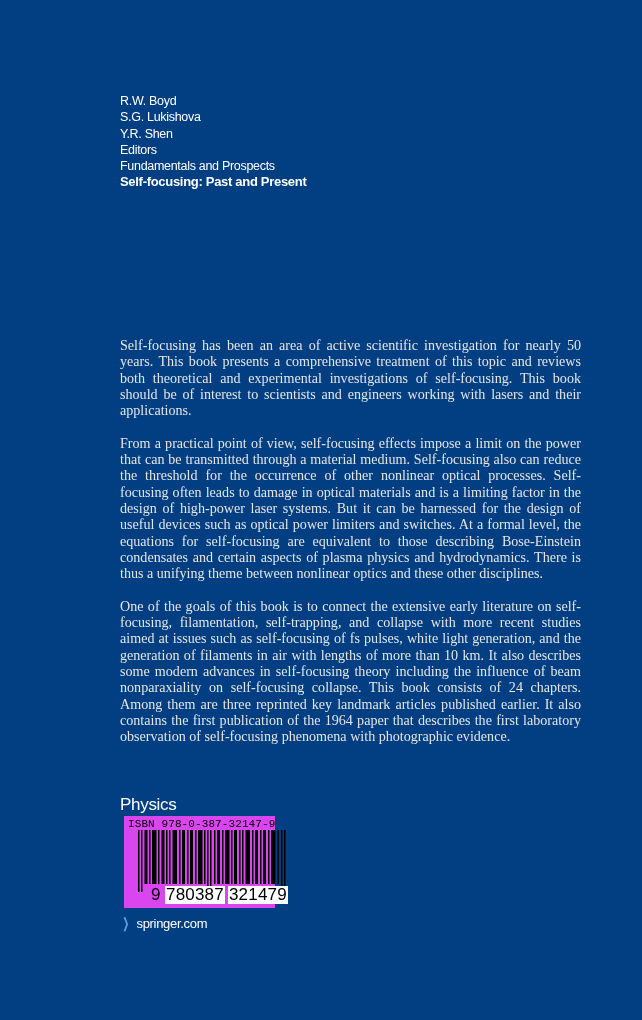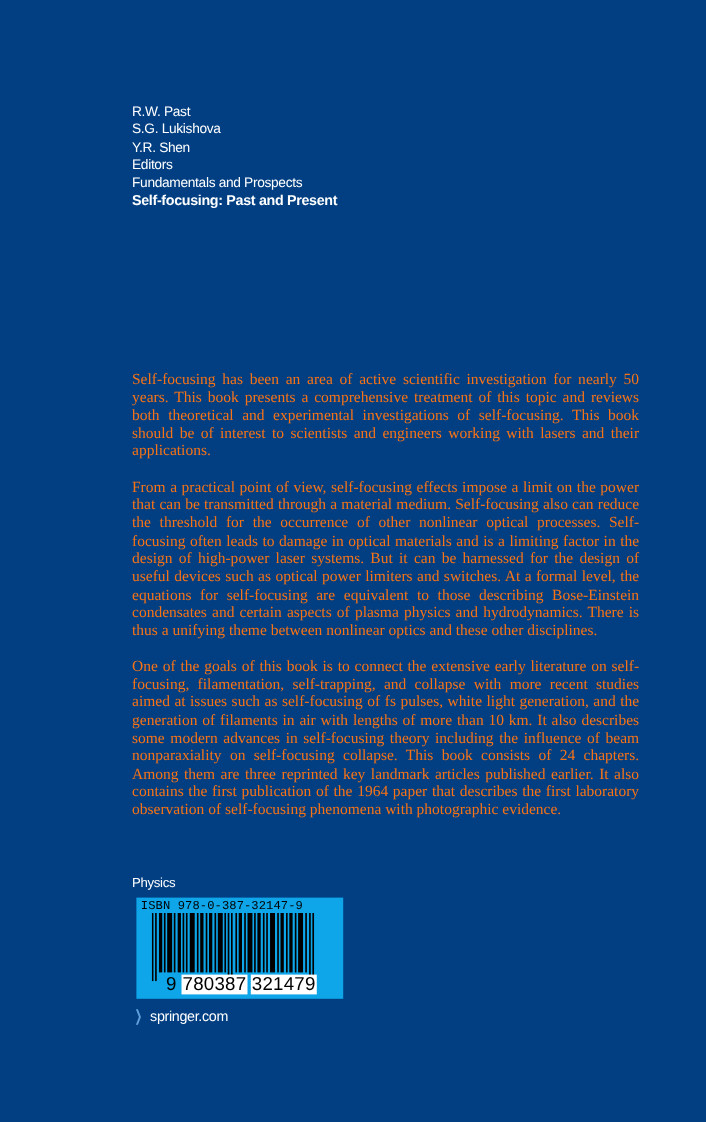--- a/index.html
+++ b/index.html
@@ -136,7 +136,7 @@
 <body>
 
 <div class="header sans">
-  <div class="hline">R.W. Past</div>
+  <div class="hline">R.W. Boyd</div>
   <div class="hline">S.G. Lukishova</div>
   <div class="hline">Y.R. Shen</div>
   <div class="hline italic">Editors</div>

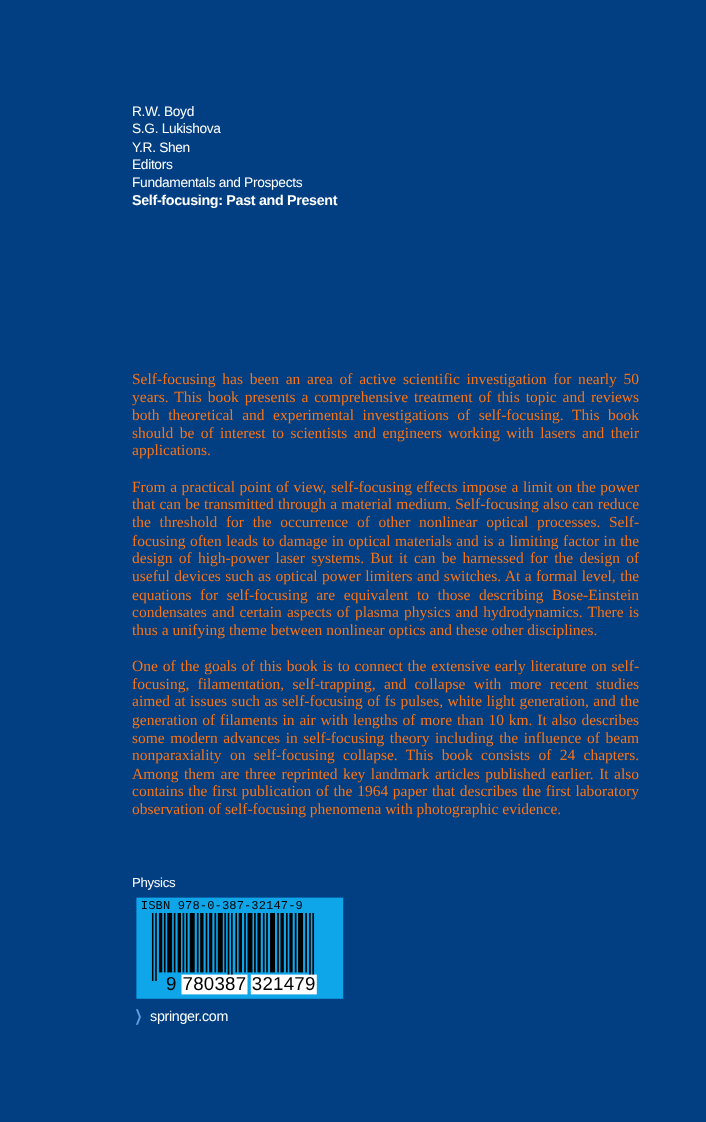--- a/index.html
+++ b/index.html
@@ -55,7 +55,7 @@
       line-height: 16.3px;
       text-align: justify;
       hyphens: manual;
-      color: #f97316;
+      color: #e5e5e5;
     }
     .body-text p {
       margin: 0 0 16.3px 0;

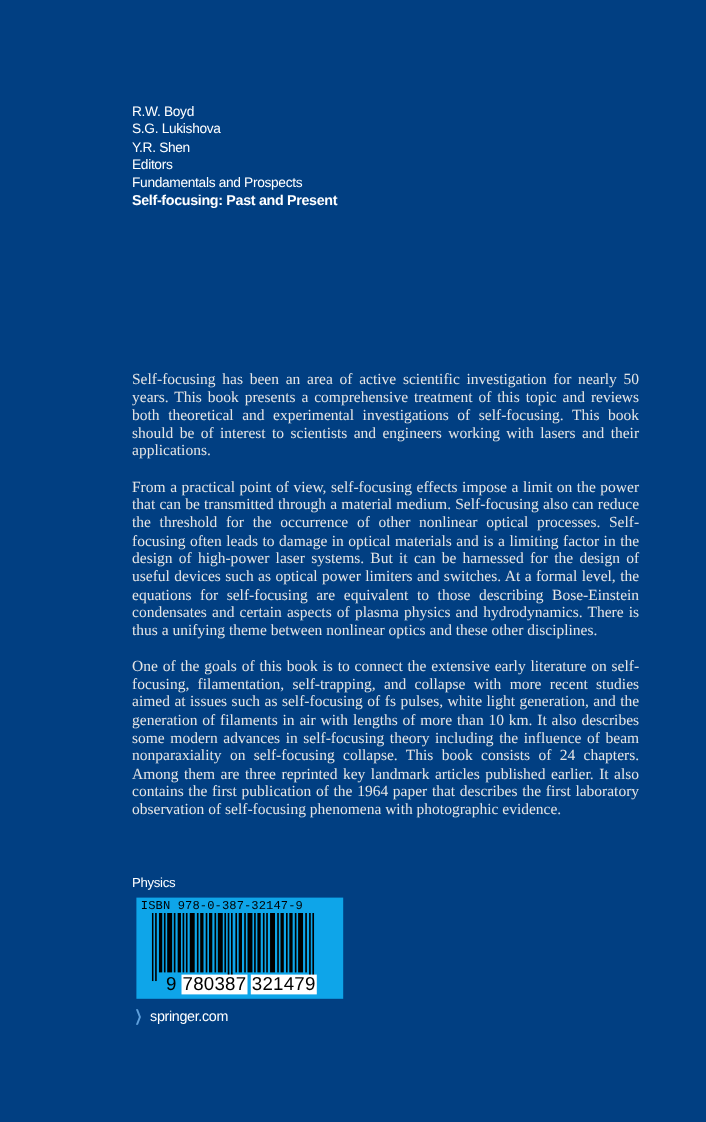--- a/index.html
+++ b/index.html
@@ -64,7 +64,7 @@
       position: absolute;
       left: 120px;
       top: 795px;
-      font-size: 12px;
+      font-size: 17px;
       letter-spacing: -0.3px;
     }
     .barcode-box {

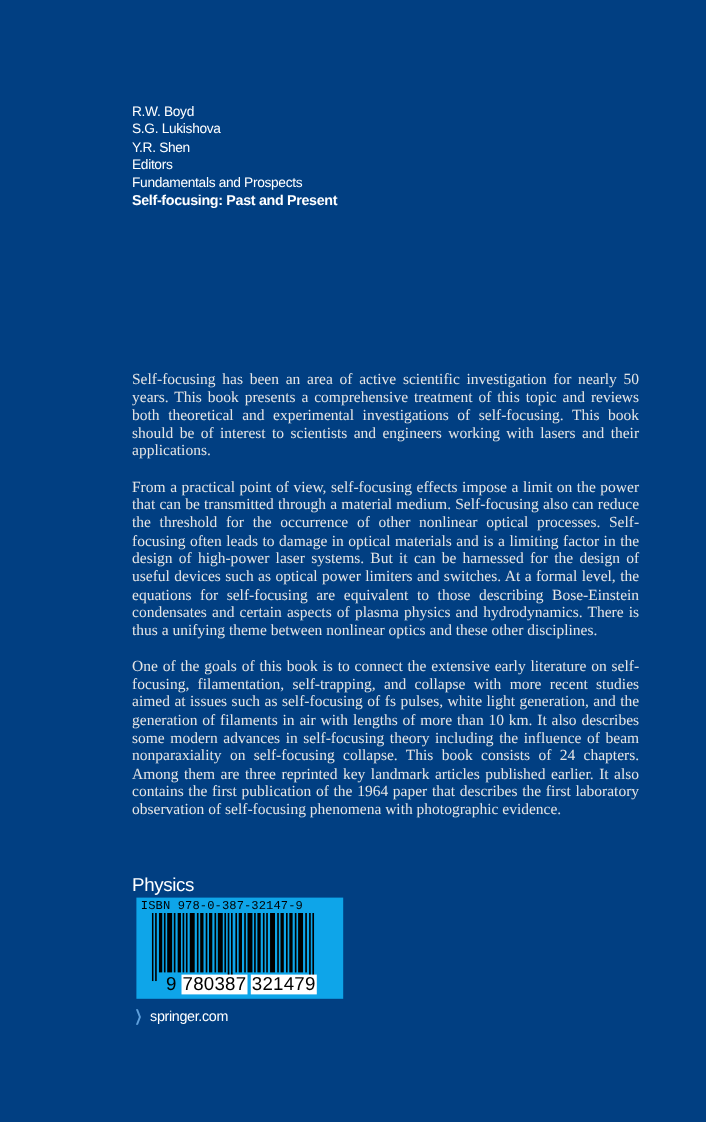--- a/index.html
+++ b/index.html
@@ -71,9 +71,9 @@
       position: absolute;
       left: 124px;
       top: 816px;
-      width: 188px;
+      width: 151px;
       height: 92px;
-      background: #0ea5e9;
+      background: #d946ef;
       color: #000000;
     }
     .isbn-line {

